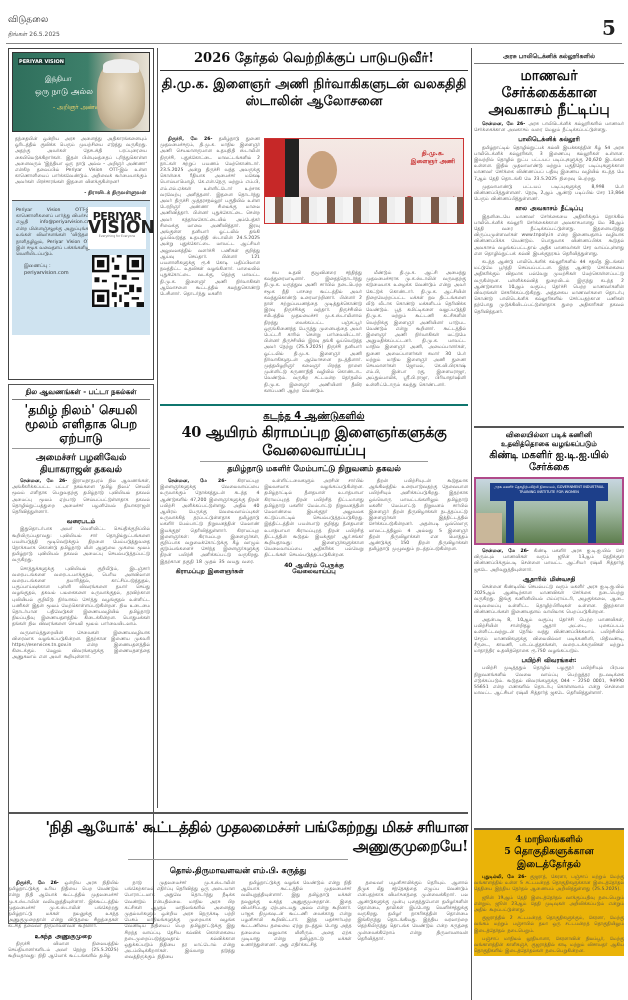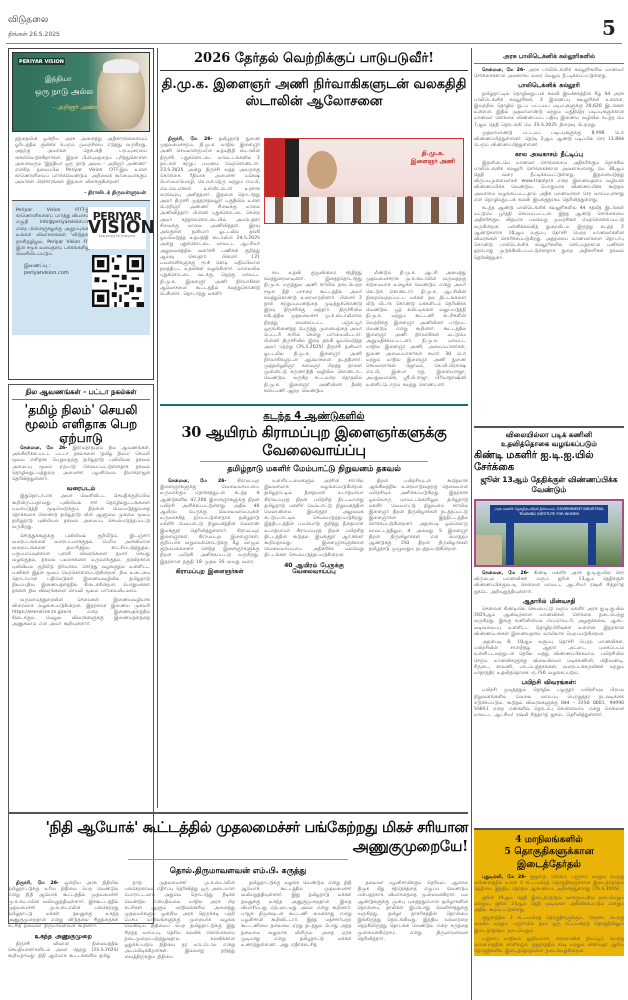--- a/index.html
+++ b/index.html
@@ -244,6 +244,7 @@
 <div class="col-right" style="height:952px;">
   <div>
     <div class="right-kicker">அரசு பாலிடெக்னிக் கல்லூரிகளில்</div>
+    <div class="right-head1">மாணவர் சேர்க்கைக்கான அவகாசம் நீட்டிப்பு</div>
     <div class="body-text" style="margin-top:3px;">
       <p><span class="lead-bold">சென்னை, மே 26-</span> <span>அரசு பாலிடெக்னிக் கல்லூரிகளில் மாணவர் சேர்க்கைக்கான அவகாசம் வரை மேலும் நீட்டிக்கப்பட்டுள்ளது.</span></p>
       <div class="subhead">பாலிடெக்னிக் கல்லூரி</div>

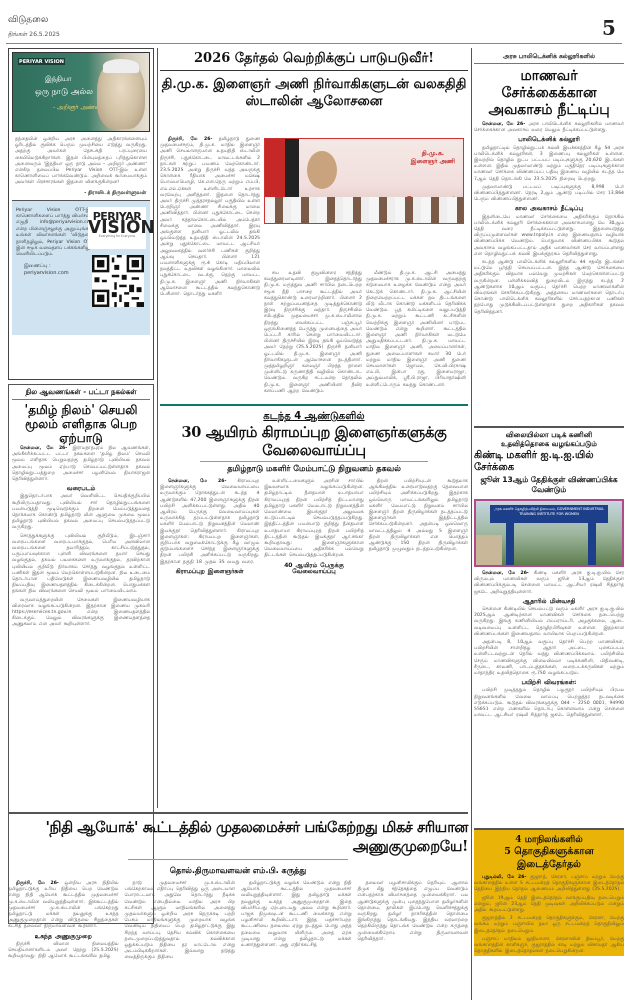--- a/index.html
+++ b/index.html
@@ -202,7 +202,7 @@
 
   <div class="mid-art2" style="top:356px;">
     <div class="kicker-underline">கடந்த 4 ஆண்டுகளில்</div>
-    <div class="head-40k">30 ஆயிரம் கிராமப்புற இளைஞர்களுக்கு வேலைவாய்ப்பு</div>
+    <div class="head-40k">40 ஆயிரம் கிராமப்புற இளைஞர்களுக்கு வேலைவாய்ப்பு</div>
     <div class="head-40k-sub">தமிழ்நாடு மகளிர் மேம்பாட்டு நிறுவனம் தகவல்</div>
     <div class="cols3 body-text">
       <div>

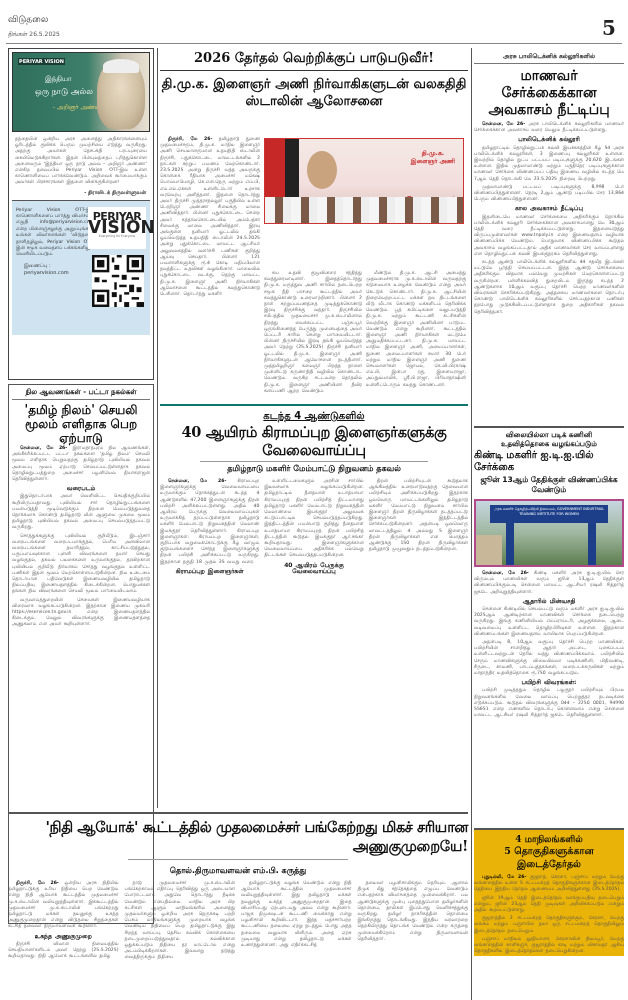--- a/index.html
+++ b/index.html
@@ -162,6 +162,7 @@
   <div class="art-tamilnilam">
     <div class="kicker-box">நில ஆவணங்கள் - பட்டா நகல்கள்</div>
     <div class="head-big">'தமிழ் நிலம்' செயலி மூலம் எளிதாக பெற ஏற்பாடு</div>
+    <div class="head-sub">அமைச்சர் பழனிவேல் தியாகராஜன் தகவல்</div>
     <div class="body-text">
       <p><span class="lead-bold">சென்னை, மே 26-</span> <span>இராமநாதபுரம் நில ஆவணங்கள், அங்கீகரிக்கப்பட்ட பட்டா நகல்களை 'தமிழ் நிலம்' செயலி மூலம் எளிதாக பெறுவதற்கு தமிழ்நாடு புவியியல் தகவல் அமைப்பு மூலம் ஏற்பாடு செய்யப்பட்டுள்ளதாக தகவல் தொழில்நுட்பத்துறை அமைச்சர் பழனிவேல் தியாகராஜன் தெரிவித்துள்ளார்.</span></p>
       <div class="subhead">வரைபடம்</div>

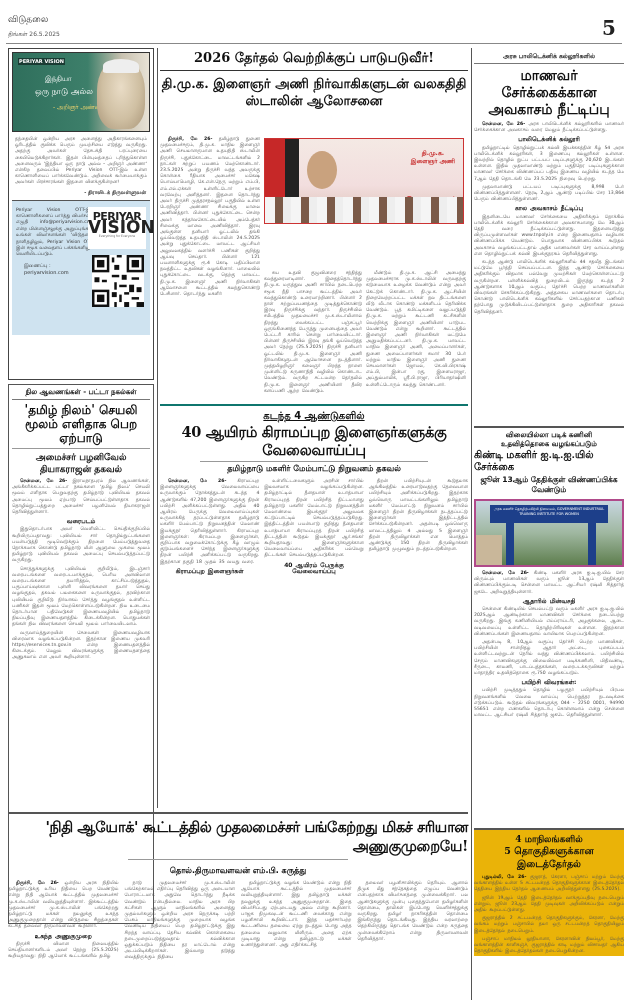--- a/index.html
+++ b/index.html
@@ -77,7 +77,7 @@
   .right-head1 { font-size: 14px; font-weight: bold; text-align: center; color: #111; line-height: 17px; font-family: "DejaVu Serif", serif; margin-top: 3px; }
   .right-art2 { position: absolute; left: 0; top: 378px; width: 150px; border-top: 2px solid #555; padding-top: 3px; }
   .right-kicker2 { font-size: 7px; font-weight: bold; text-align: center; color: #111; }
-  .right-head2 { font-size: 10px; font-weight: bold; text-align: left; color: #111; font-family: "DejaVu Serif", serif; line-height: 12px; }
+  .right-head2 { font-size: 10px; font-weight: bold; text-align: center; color: #111; font-family: "DejaVu Serif", serif; line-height: 12px; }
   .right-head2-sub { font-size: 7.5px; font-weight: bold; text-align: center; color: #111; line-height: 10px; margin-top: 2px; }
   .gate-photo { margin-top: 4px; height: 68px; border: 2px solid #b04a8a; position: relative; background: linear-gradient(180deg, #c7d6e0 0%, #9fb7a0 50%, #5e7e4e 100%); overflow: hidden; }
   .gate-sign { position: absolute; left: 14px; top: 4px; width: 118px; height: 18px; background: #1d3f8a; color: #fff; font-size: 3.5px; text-align: center; line-height: 4.5px; padding-top: 2px; }

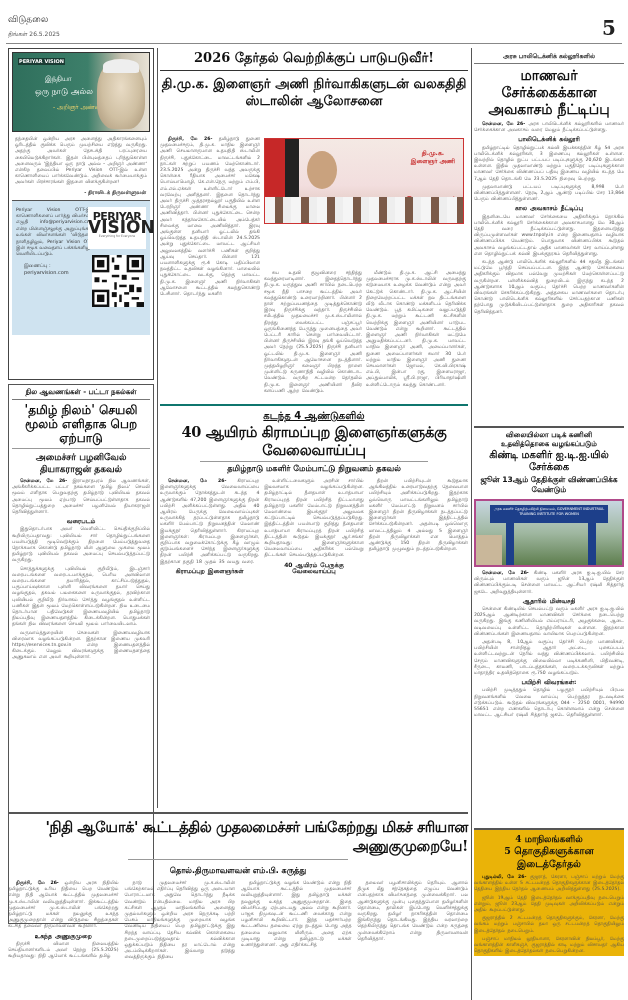--- a/index.html
+++ b/index.html
@@ -261,7 +261,6 @@
     <div class="right-kicker2">விலையில்லா படிக் கணினி</div>
     <div class="right-kicker2">உதவித்தொகை வழங்கப்படும்</div>
     <div class="right-head2">கிண்டி மகளிர் ஐ.டி.ஐ.யில் சேர்க்கை</div>
-    <div class="right-head2-sub">ஜூன் 13ஆம் தேதிக்குள் விண்ணப்பிக்க வேண்டும்</div>
     <div class="gate-photo">
       <div class="gate-bldg"></div>
       <div class="gate-post-l"></div>

